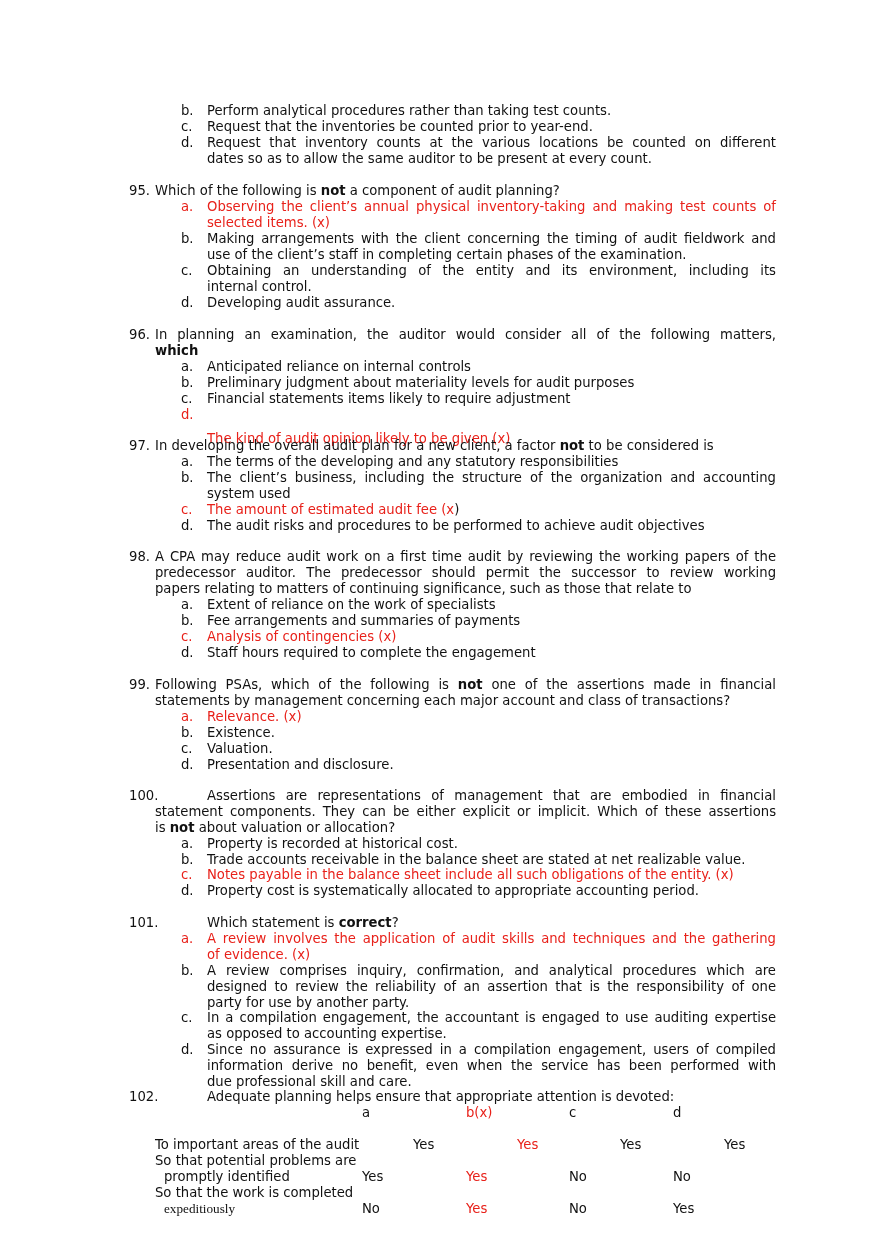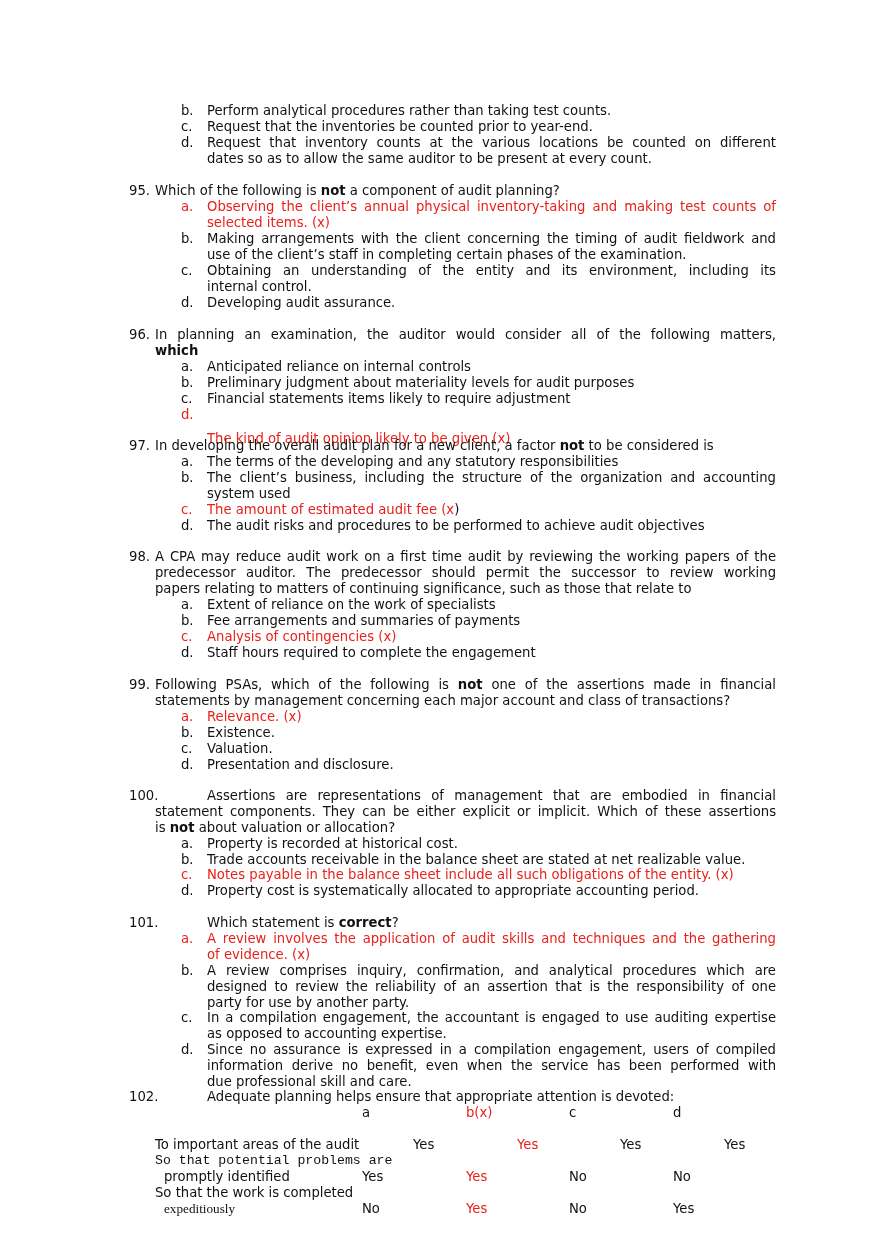--- a/index.html
+++ b/index.html
@@ -156,7 +156,7 @@
       <span class="cell" style="top:1137px; left:620px;">Yes</span>
       <span class="cell" style="top:1137px; left:724px;">Yes</span>
 
-      <span class="cell" style="top:1153px; left:155px;font-family:Liberation Mono, monospace;">So that potential problems are</span>
+      <span class="cell" style="top:1153px; left:155px;">So that potential problems are</span>
       <span class="cell" style="top:1169px; left:164px;">promptly identified</span>
       <span class="cell" style="top:1169px; left:362px;">Yes</span>
       <span class="cell red" style="top:1169px; left:466px;">Yes</span>

